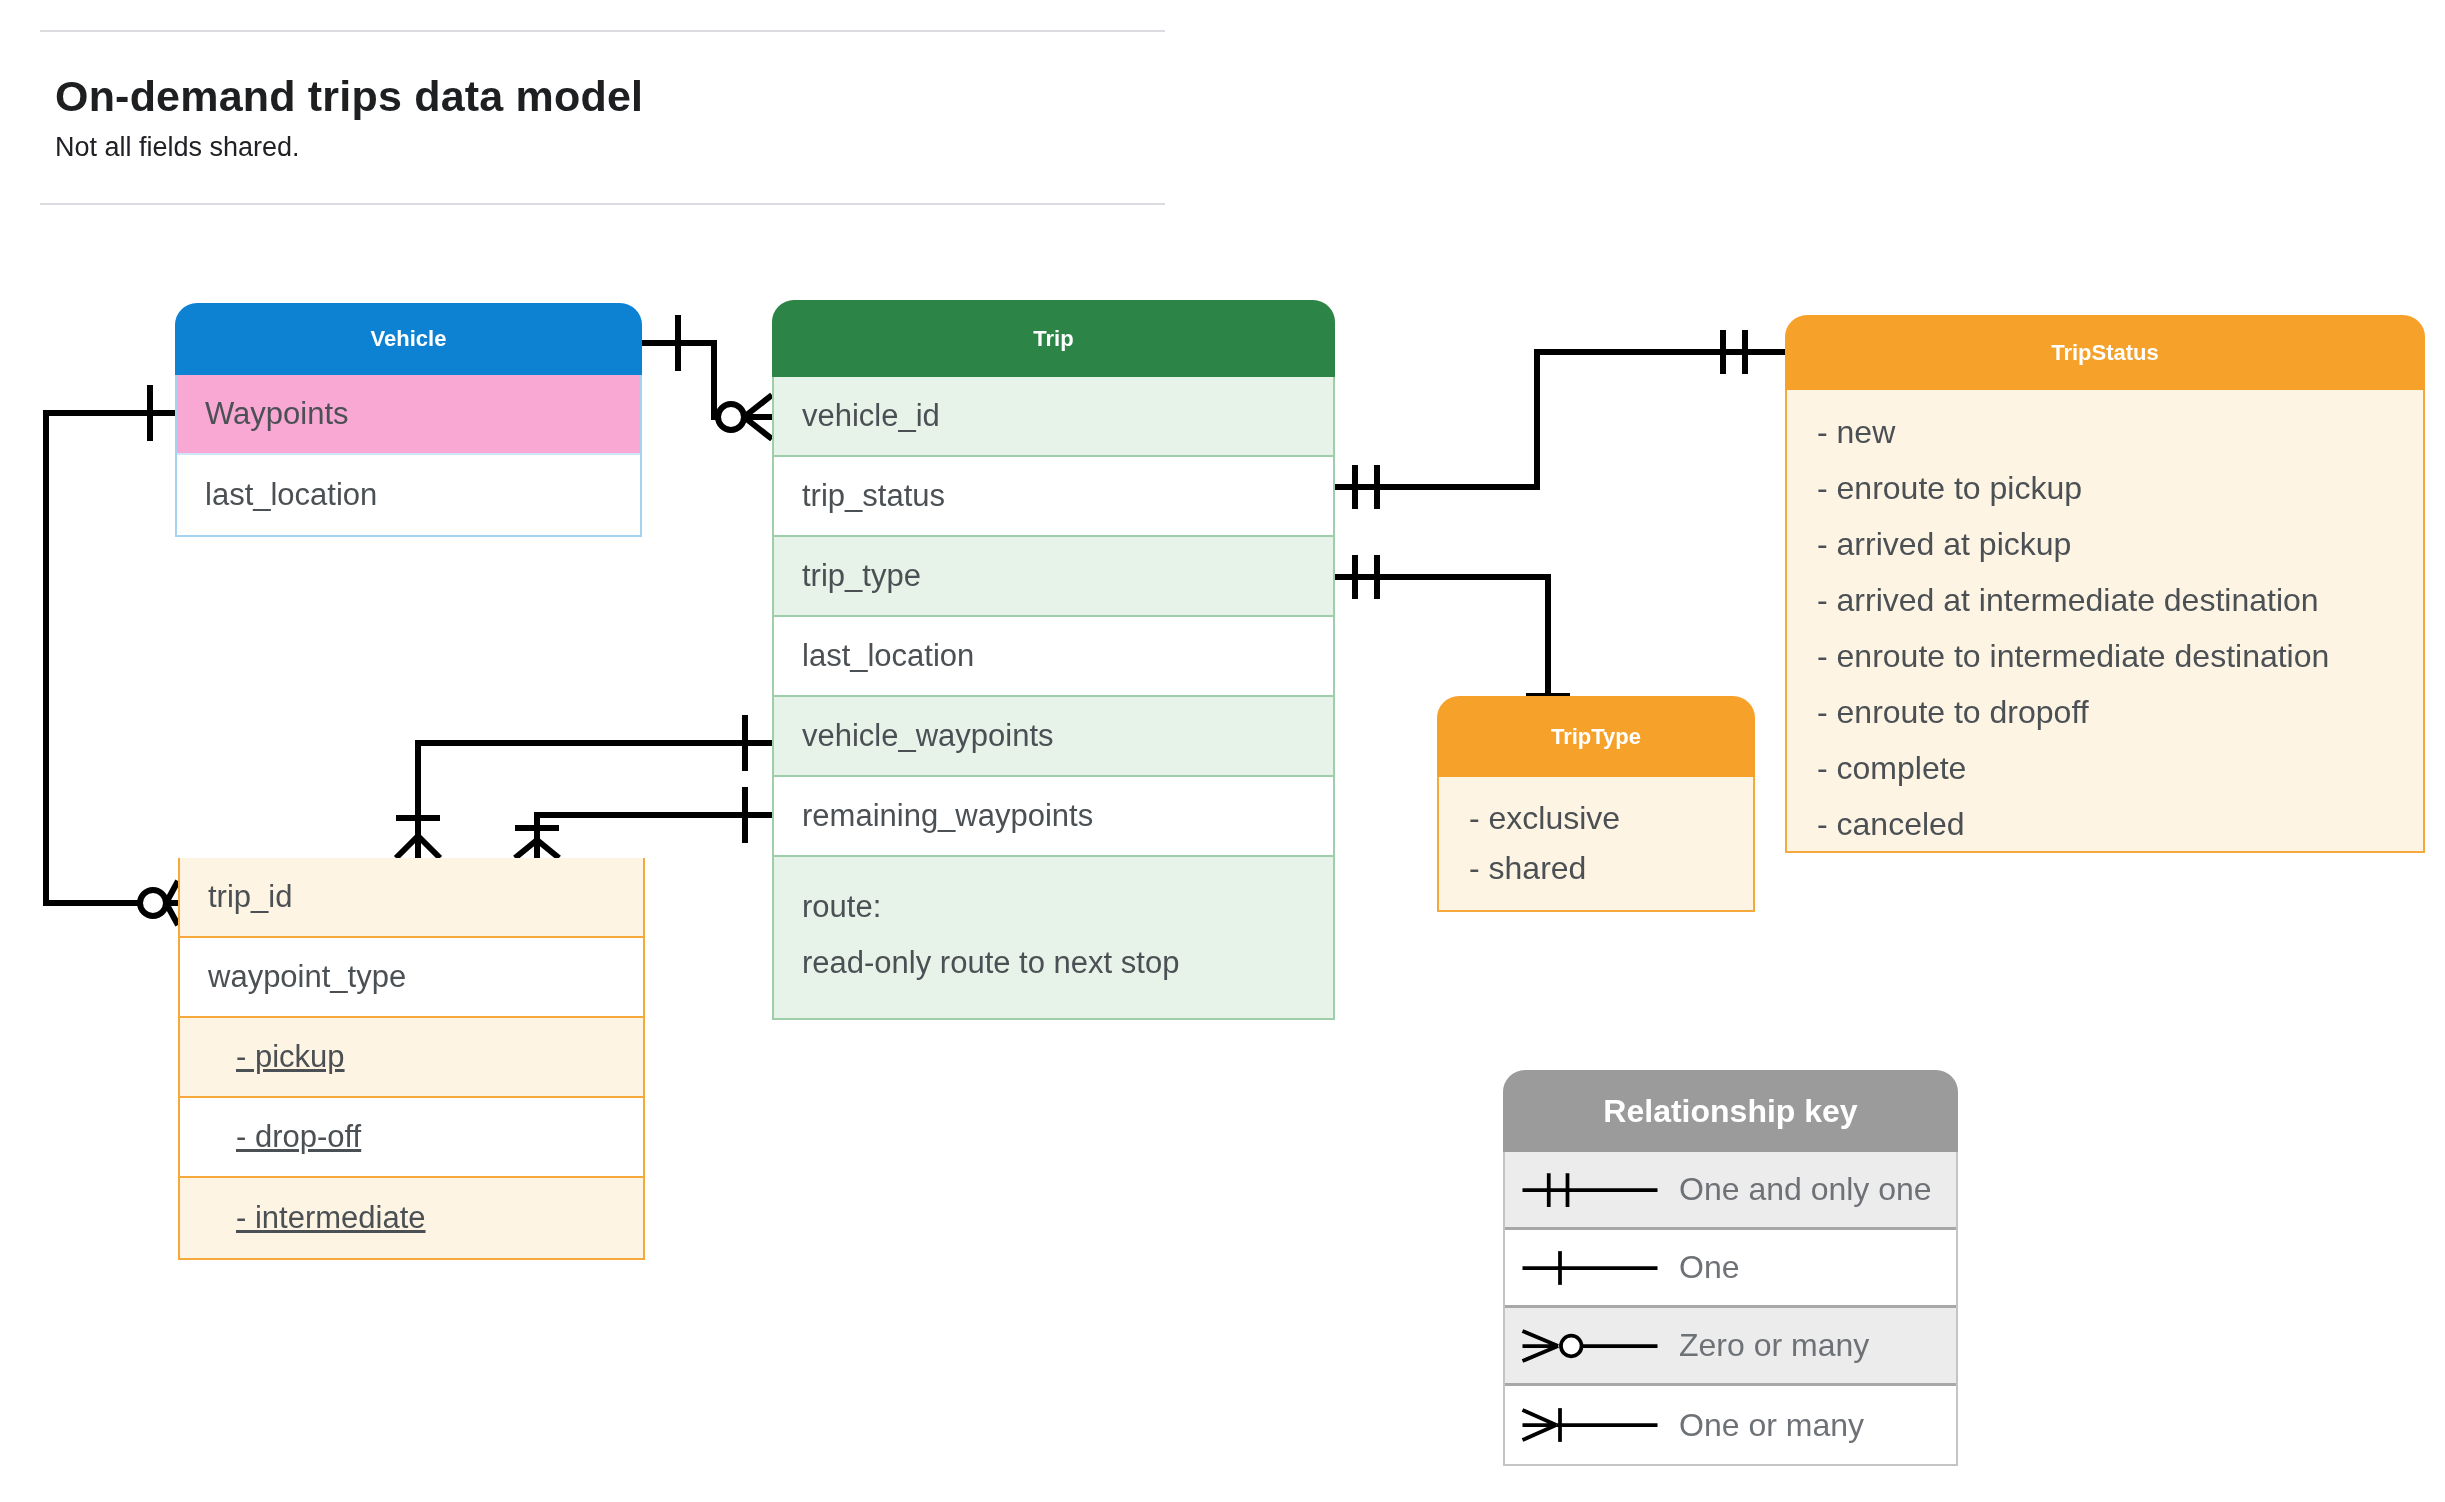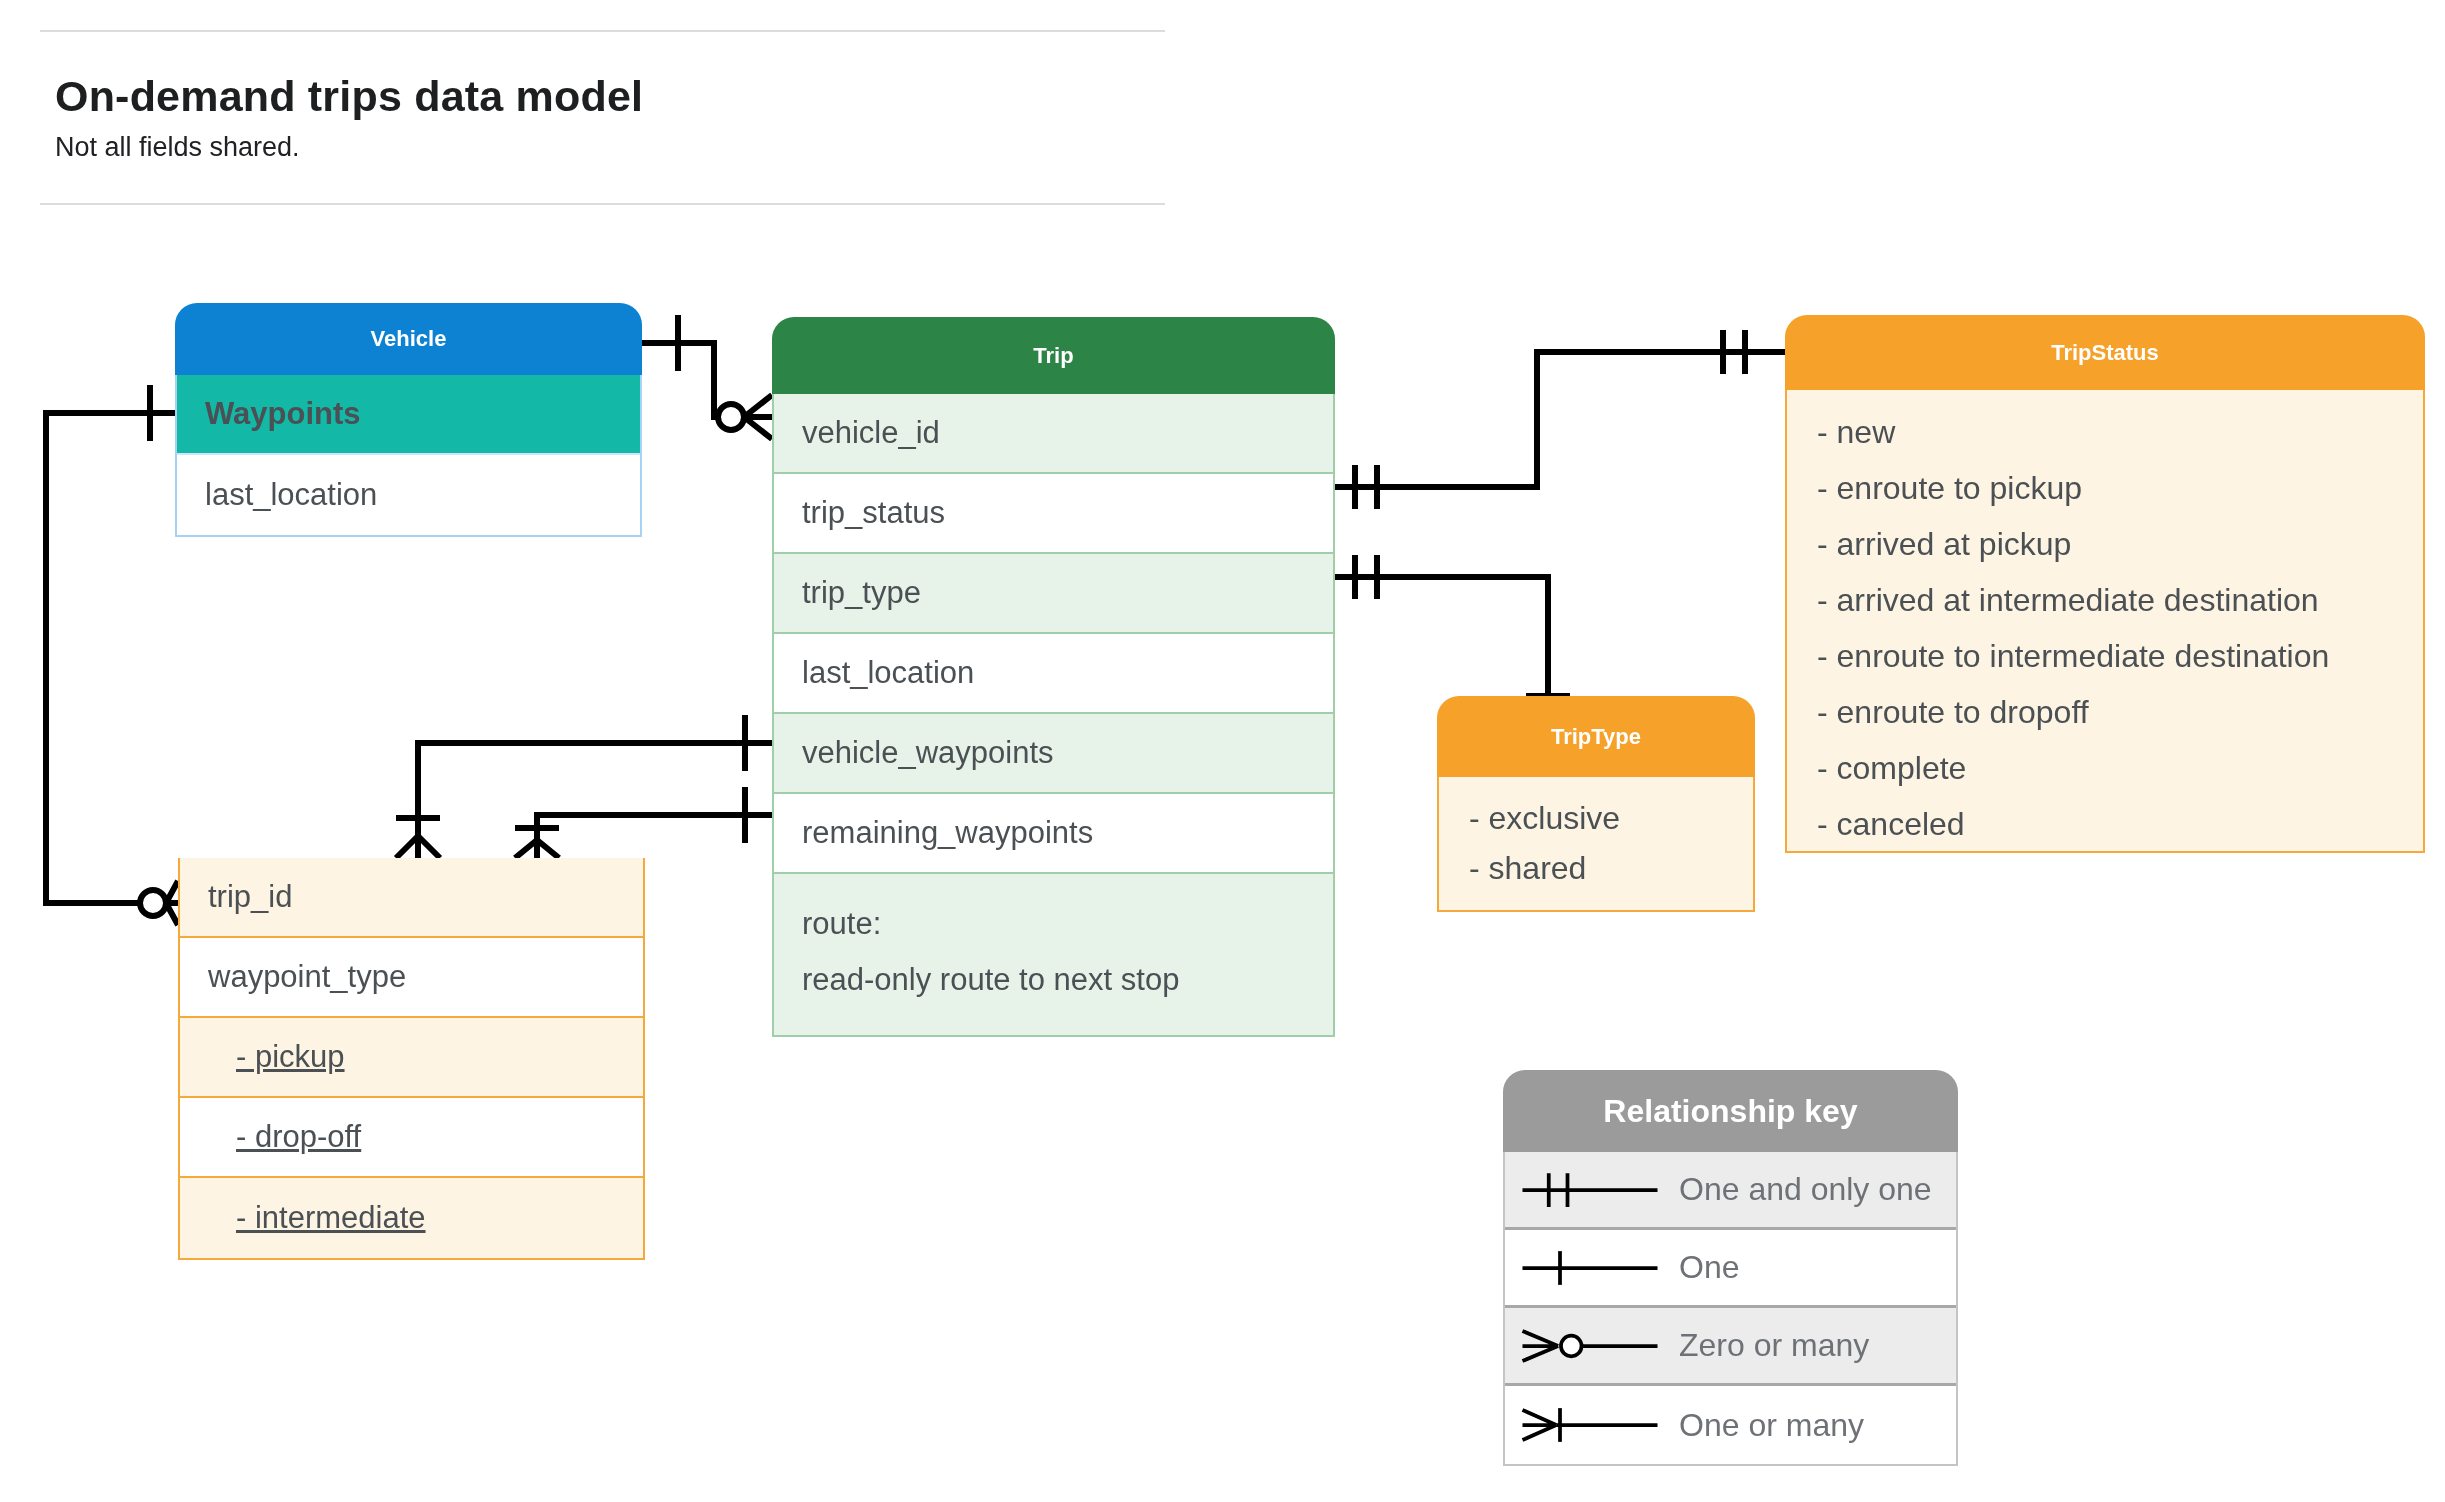--- a/index.html
+++ b/index.html
@@ -28,7 +28,7 @@
   .row.blue{background:#14b8a6;font-weight:bold;}
 
   
-  .trip .hdr{background:#2c8446;margin-top:17px;}
+  .trip .hdr{background:#2c8446;}
   .trip .body{border:2px solid #9fceab;border-top:none;}
   .trip .row{height:80px;border-bottom:2px solid #9fceab;}
   .trip .row:last-child{border-bottom:none;}

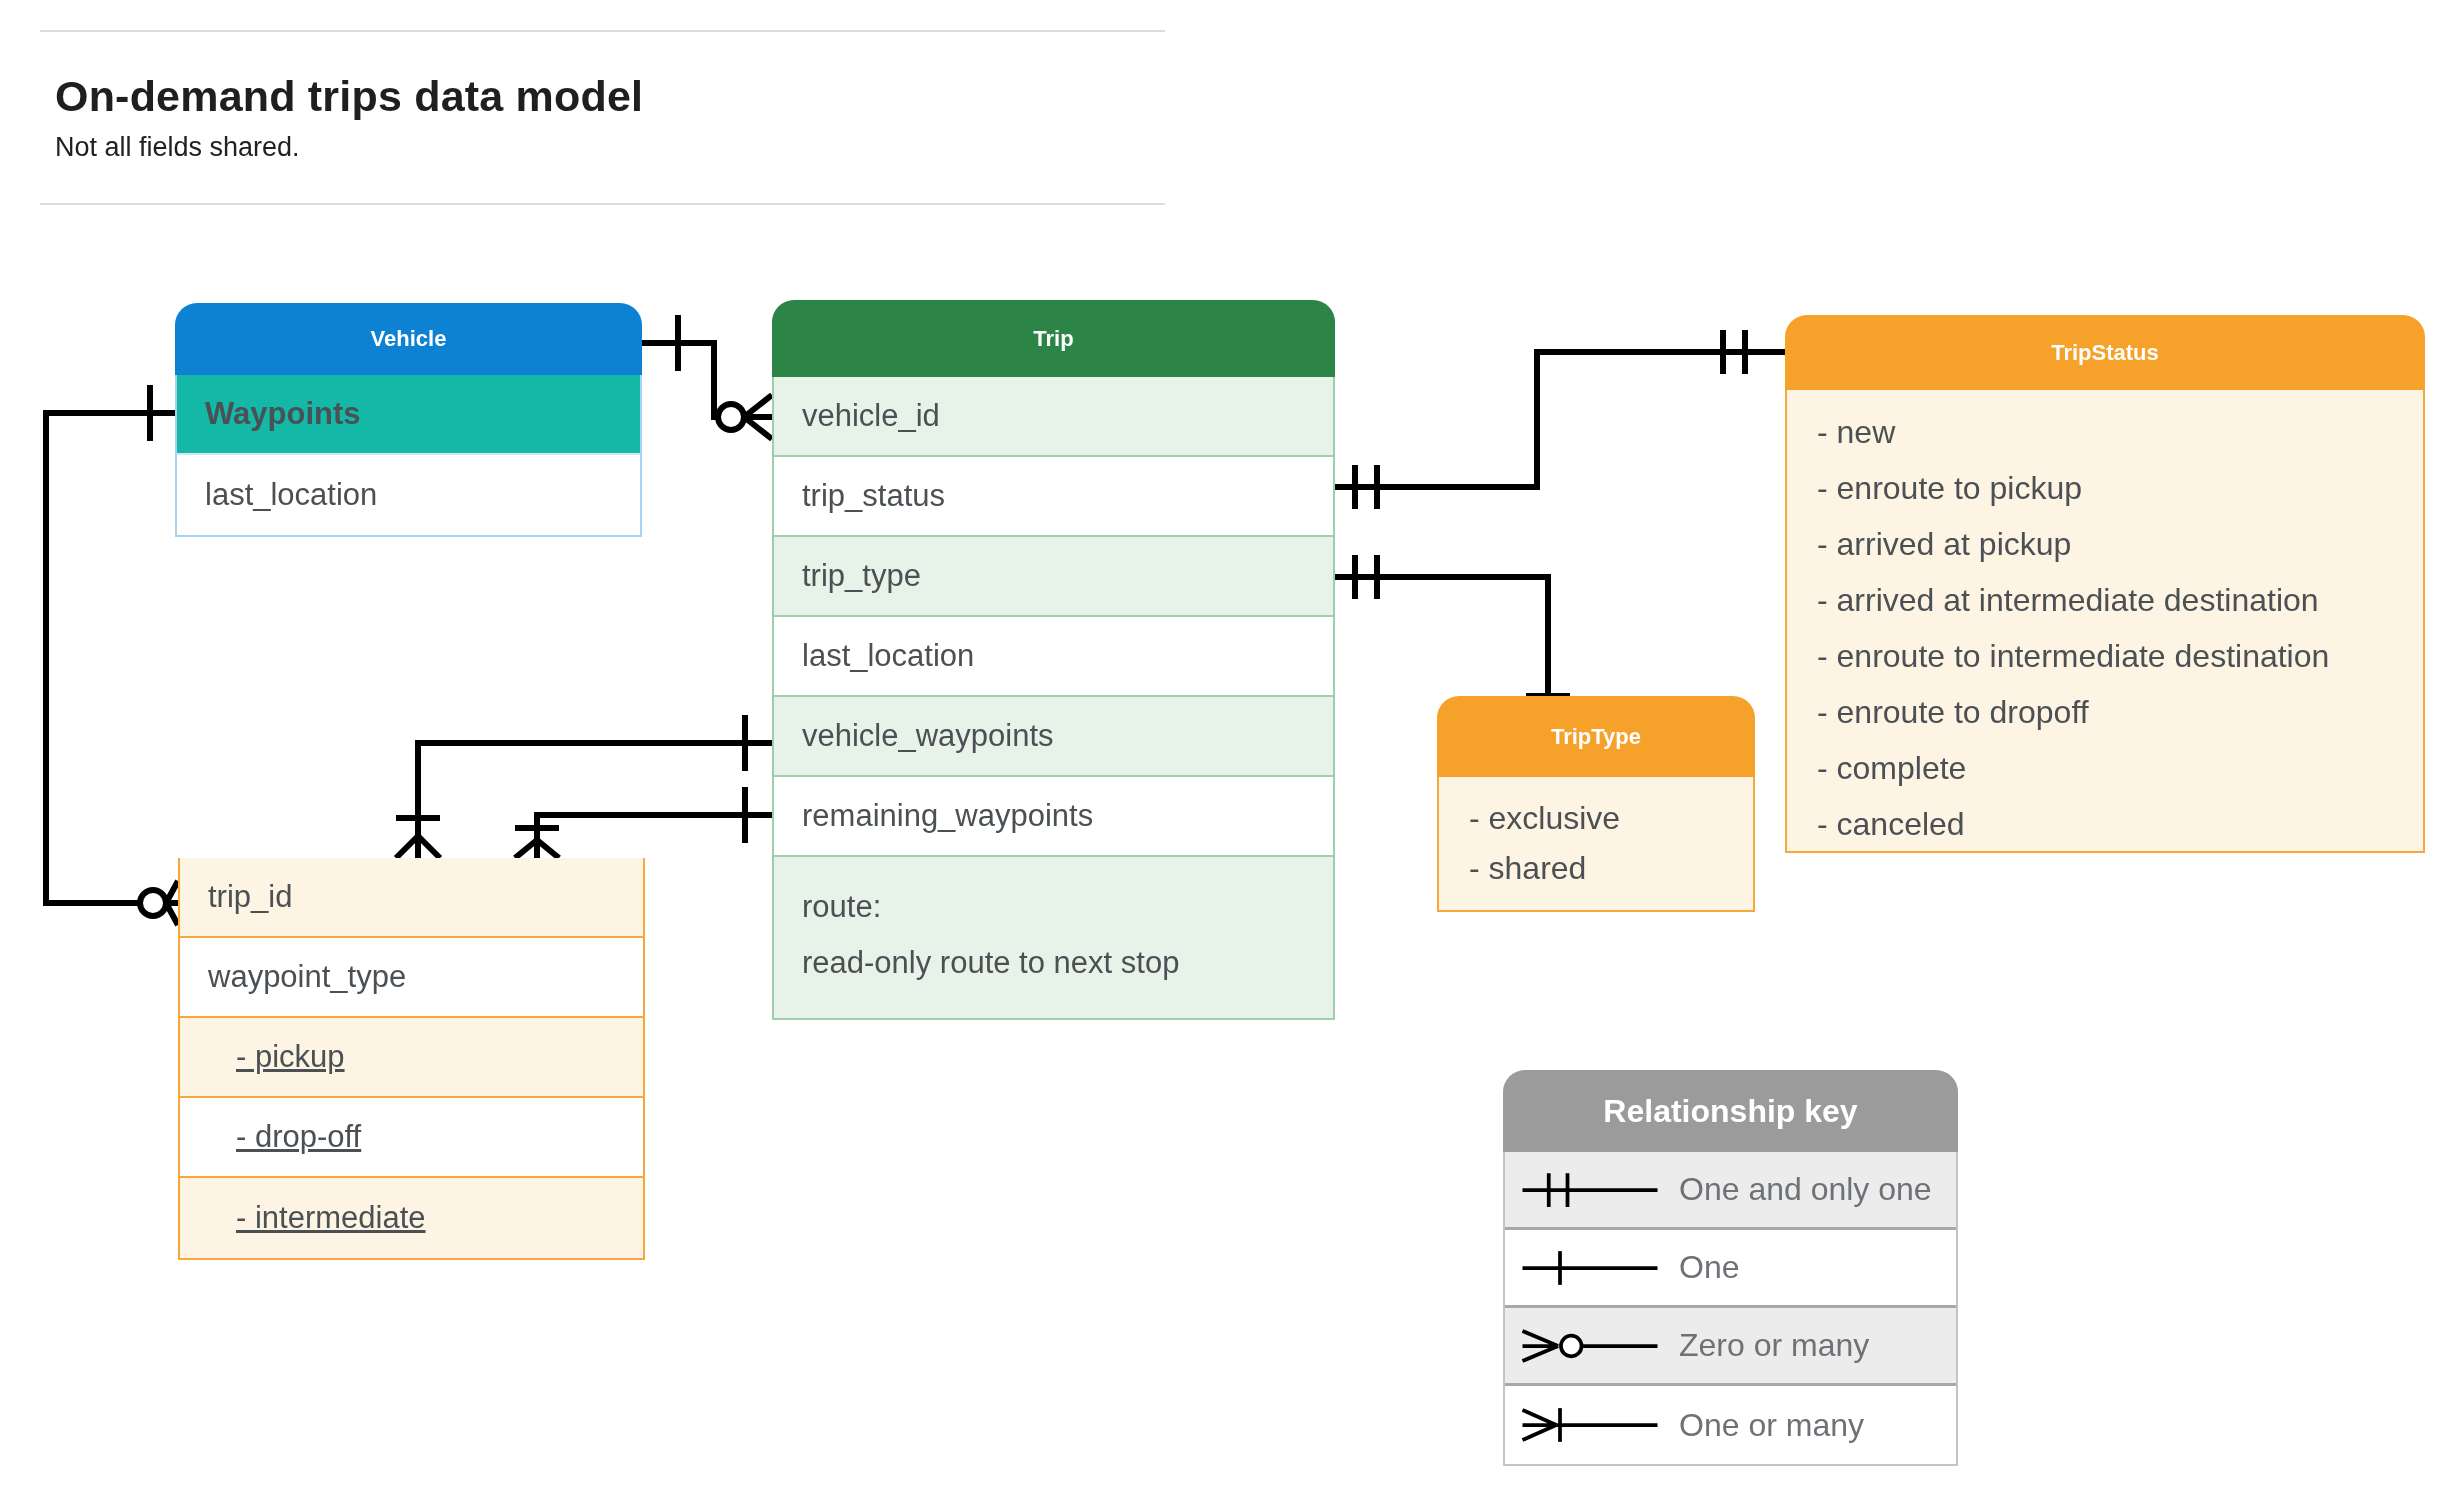--- a/index.html
+++ b/index.html
@@ -25,7 +25,7 @@
   .vehicle .body{border:2px solid #a6d3f3;border-top:none;}
   .vehicle .row{height:80px;border-bottom:2px solid #cfe6fa;}
   .vehicle .row:last-child{border-bottom:none;}
-  .row.blue{background:#14b8a6;font-weight:bold;}
+  .row.blue{background:#f9a8d4;}
 
   
   .trip .hdr{background:#2c8446;}

